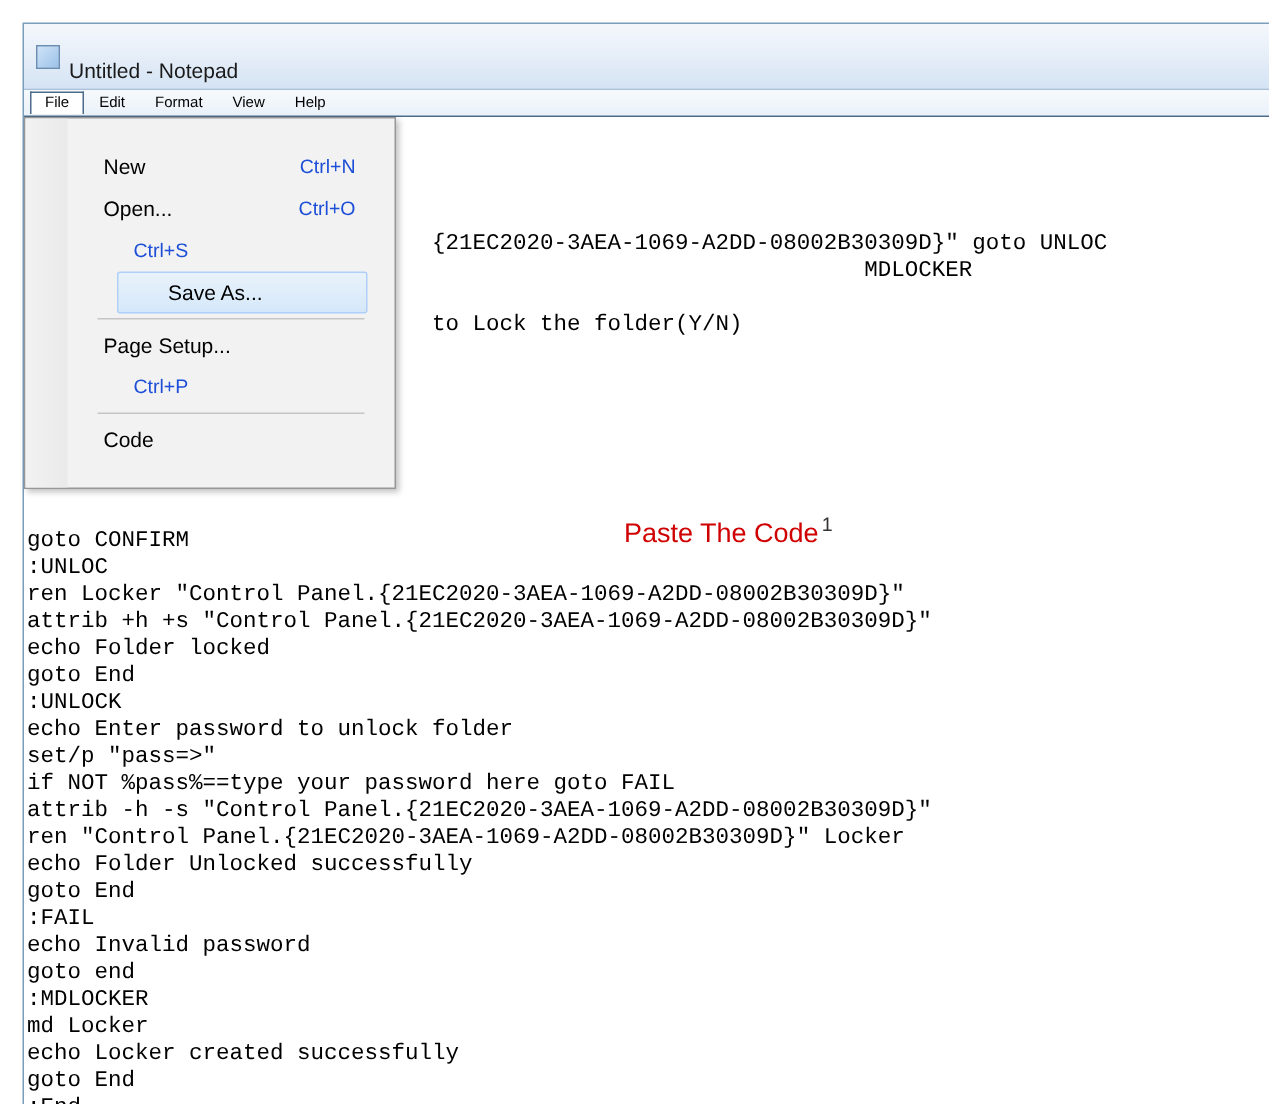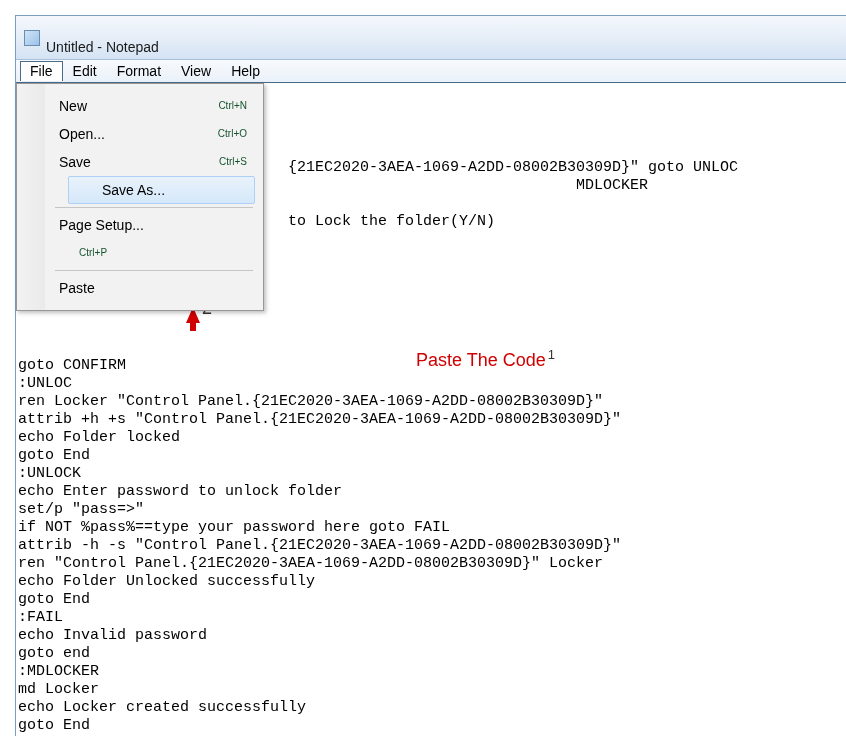--- a/index.html
+++ b/index.html
@@ -46,7 +46,7 @@
   }
   .menubar .menu-item {
     padding: 2px 10px;
-    font-size: 14px;
+    font-size: 10px;
     color: #000;
     cursor: default;
   }

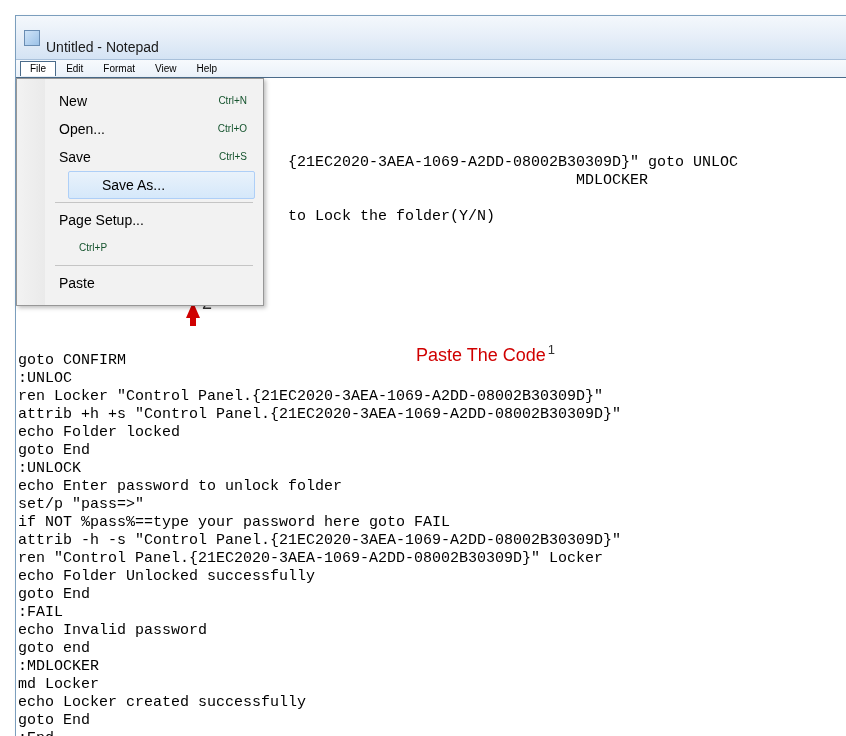--- a/index.html
+++ b/index.html
@@ -78,7 +78,7 @@
     border: 1px solid #979797;
     box-shadow: 2px 2px 4px rgba(0,0,0,0.25);
     z-index: 10;
-    padding: 8px;
+    padding: 18px;
   }
   .dropdown .dd-inner {
     background: #f2f2f2;

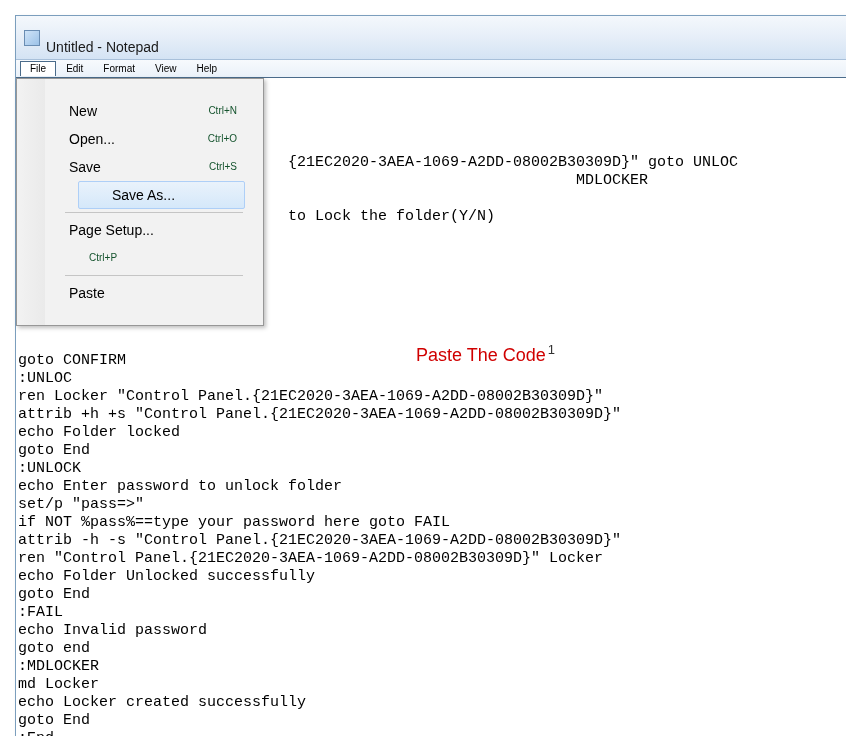--- a/index.html
+++ b/index.html
@@ -95,8 +95,8 @@
   }
   .dropdown .dd-item .label { flex: 1; }
   .dropdown .dd-item .shortcut {
-    color: #14532d;
-    font-size: 10px;
+    color: #1d4ed8;
+    font-size: 13px;
     margin-left: 20px;
   }
   .dropdown .dd-item.highlight {

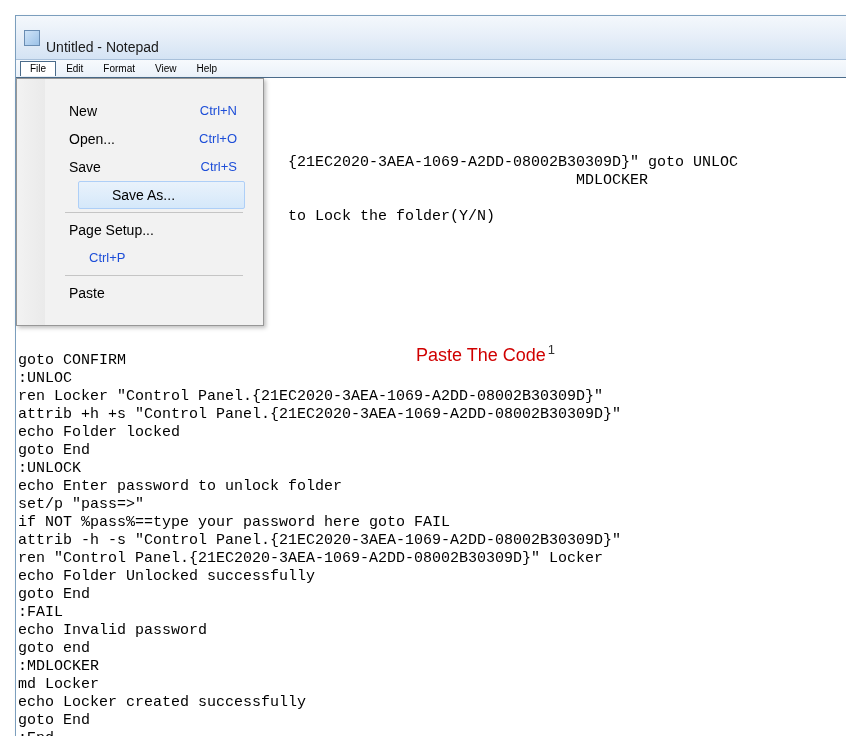--- a/index.html
+++ b/index.html
@@ -191,7 +191,6 @@
             <span class="shortcut">Ctrl+O</span>
           </div>
           <div class="dd-item">
-            <span class="label">Save</span>
             <span class="shortcut">Ctrl+S</span>
           </div>
           <div class="dd-item highlight">

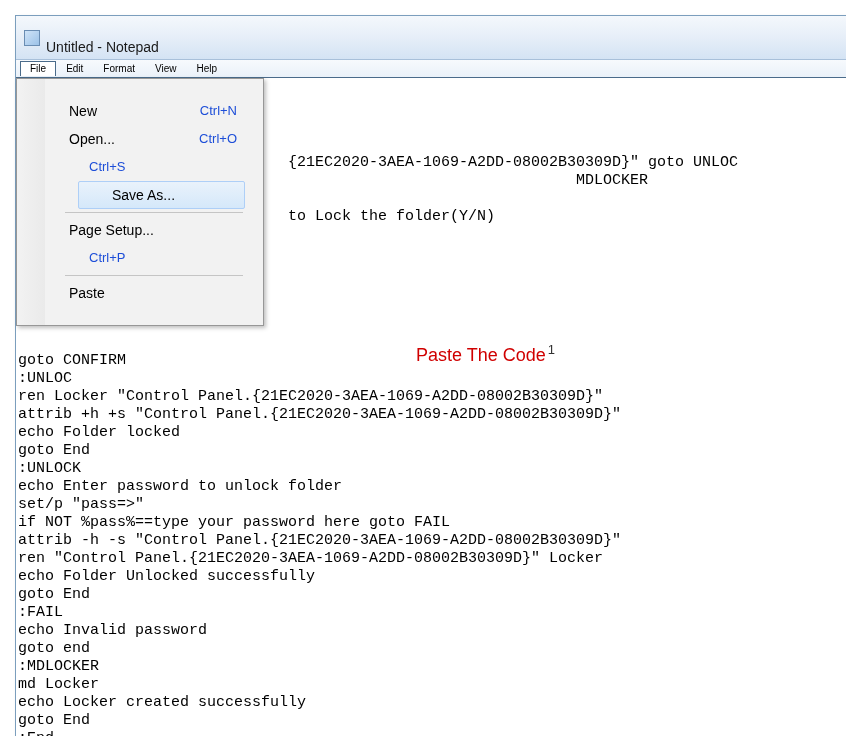--- a/index.html
+++ b/index.html
@@ -205,7 +205,7 @@
           </div>
           <div class="dd-sep"></div>
           <div class="dd-item">
-            <span class="label">Paste</span>
+            <span class="label">Code</span>
           </div>
         </div>
     </div>

